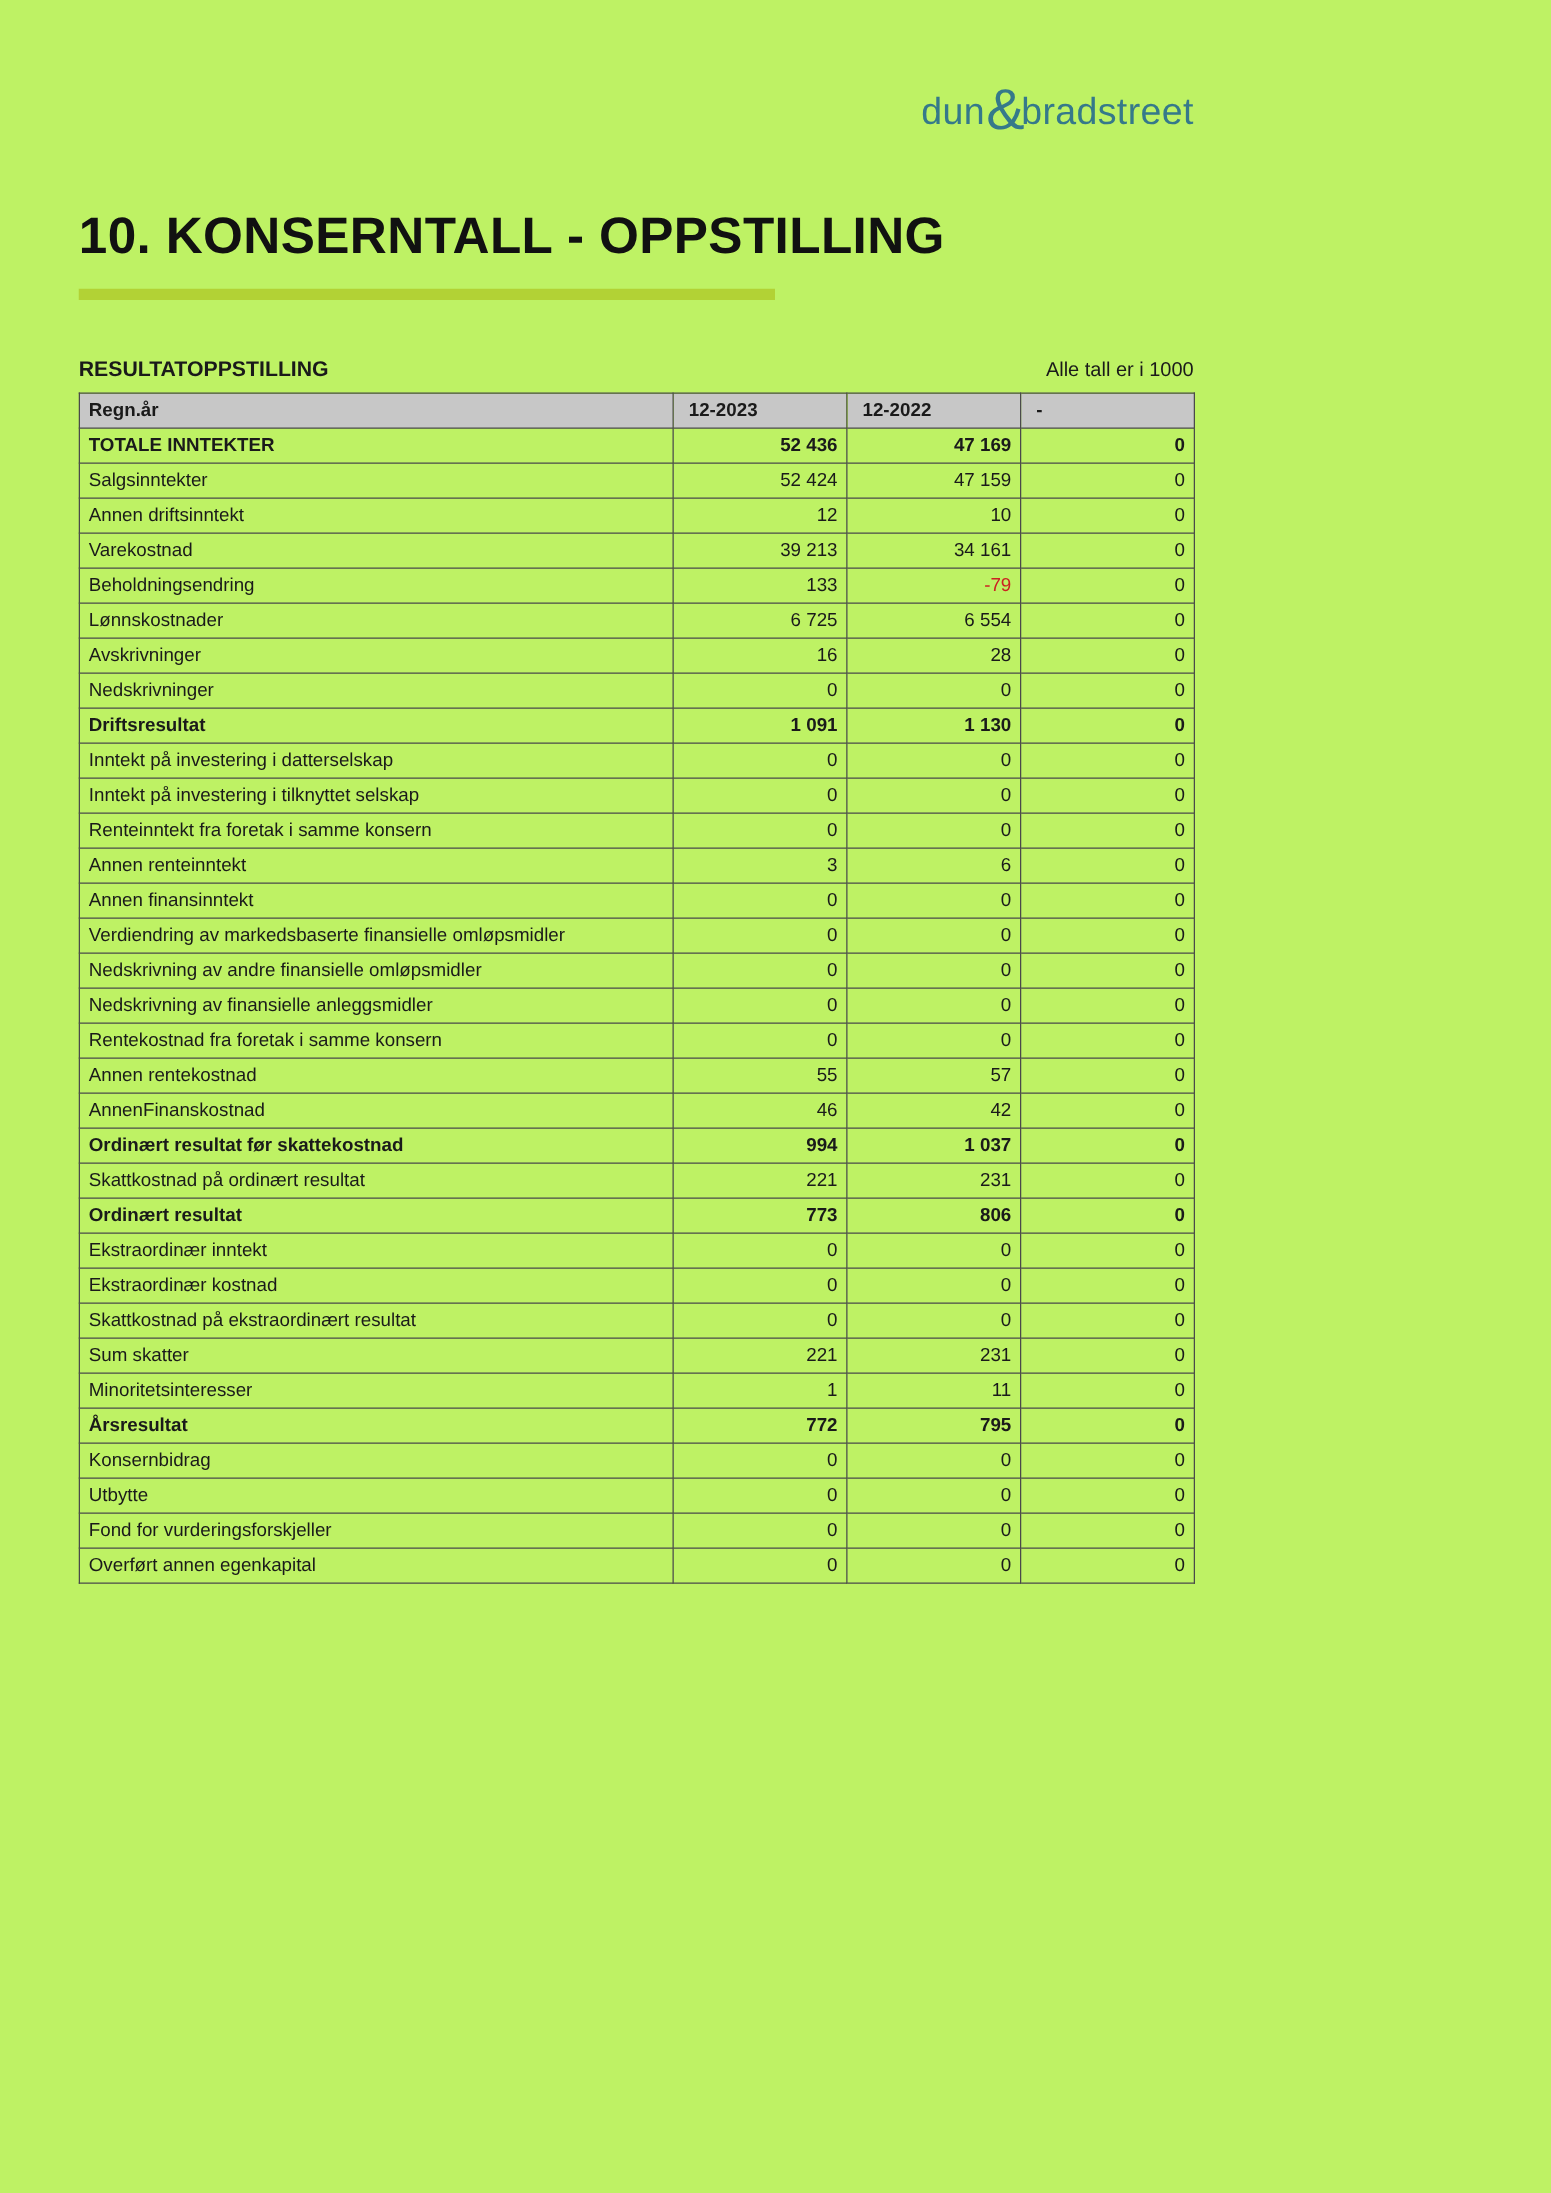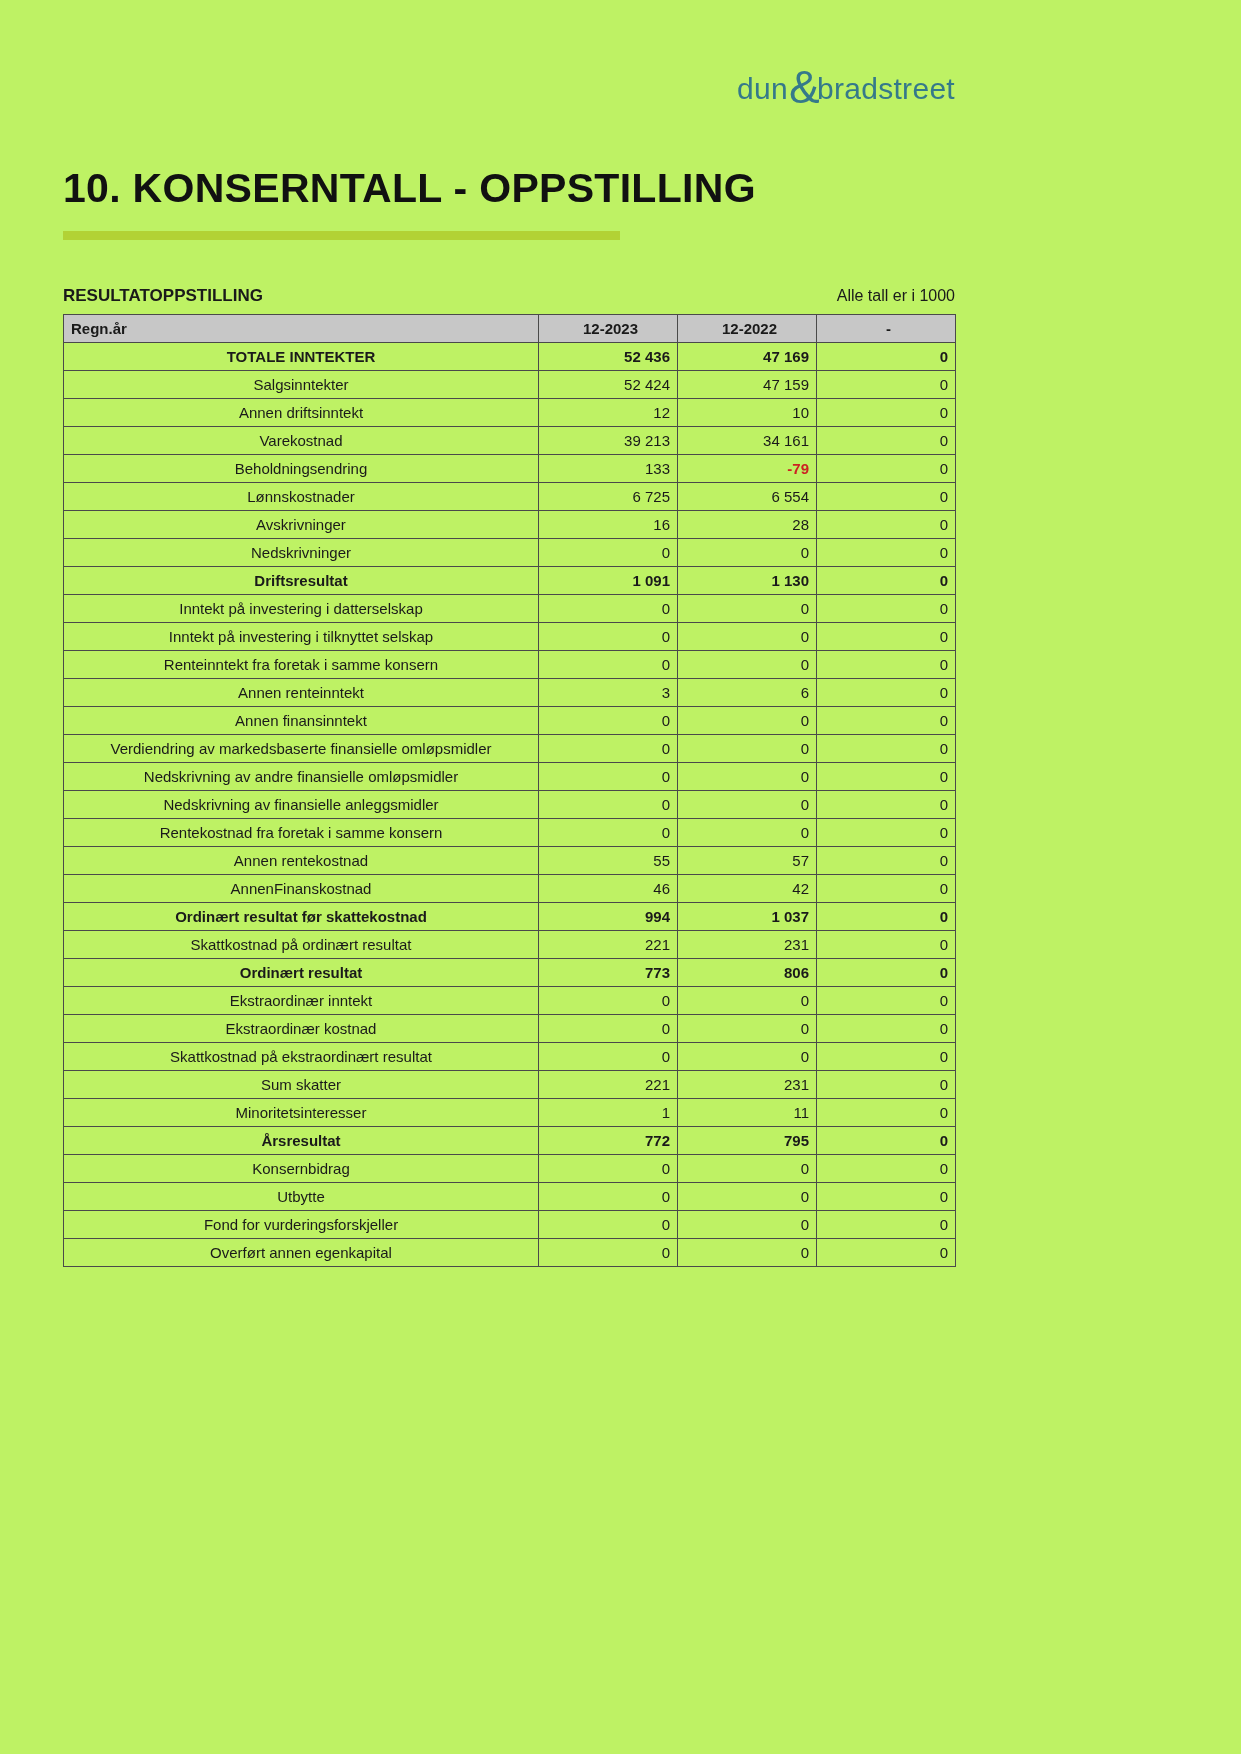--- a/index.html
+++ b/index.html
@@ -92,7 +92,7 @@
     font-weight: bold;
     text-align: left;
   }
-  thead th.c-num { text-align: center; padding-left: 12px; }
+  thead th.c-num { text-align: left; padding-left: 12px; }
   td.c-label { text-align: center; }
   td.c-num { text-align: right; }
   tr.bold td { font-weight: bold; }

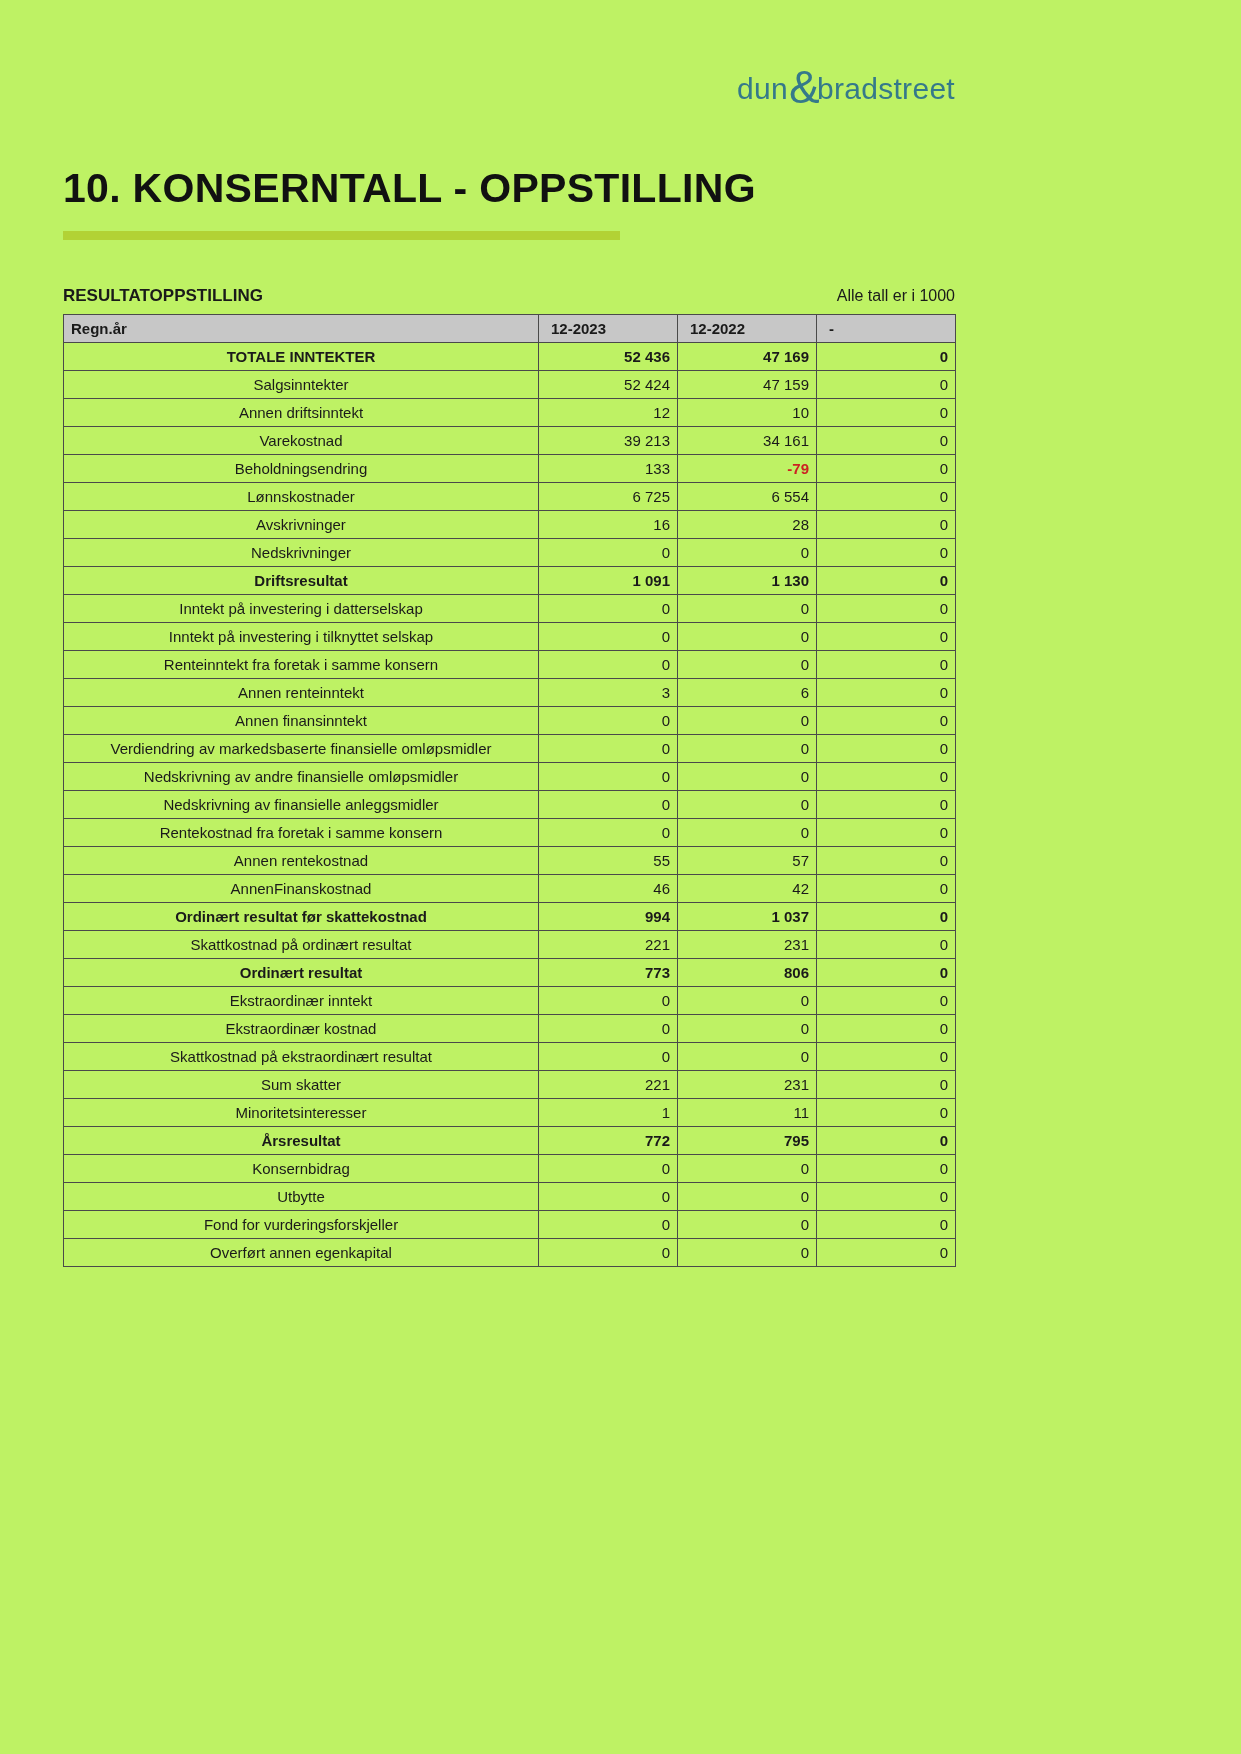--- a/index.html
+++ b/index.html
@@ -93,7 +93,7 @@
     text-align: left;
   }
   thead th.c-num { text-align: left; padding-left: 12px; }
-  td.c-label { text-align: center; }
+  td.c-label { text-align: left; }
   td.c-num { text-align: right; }
   tr.bold td { font-weight: bold; }
   td.neg { color: #cc2222; font-weight: bold; }

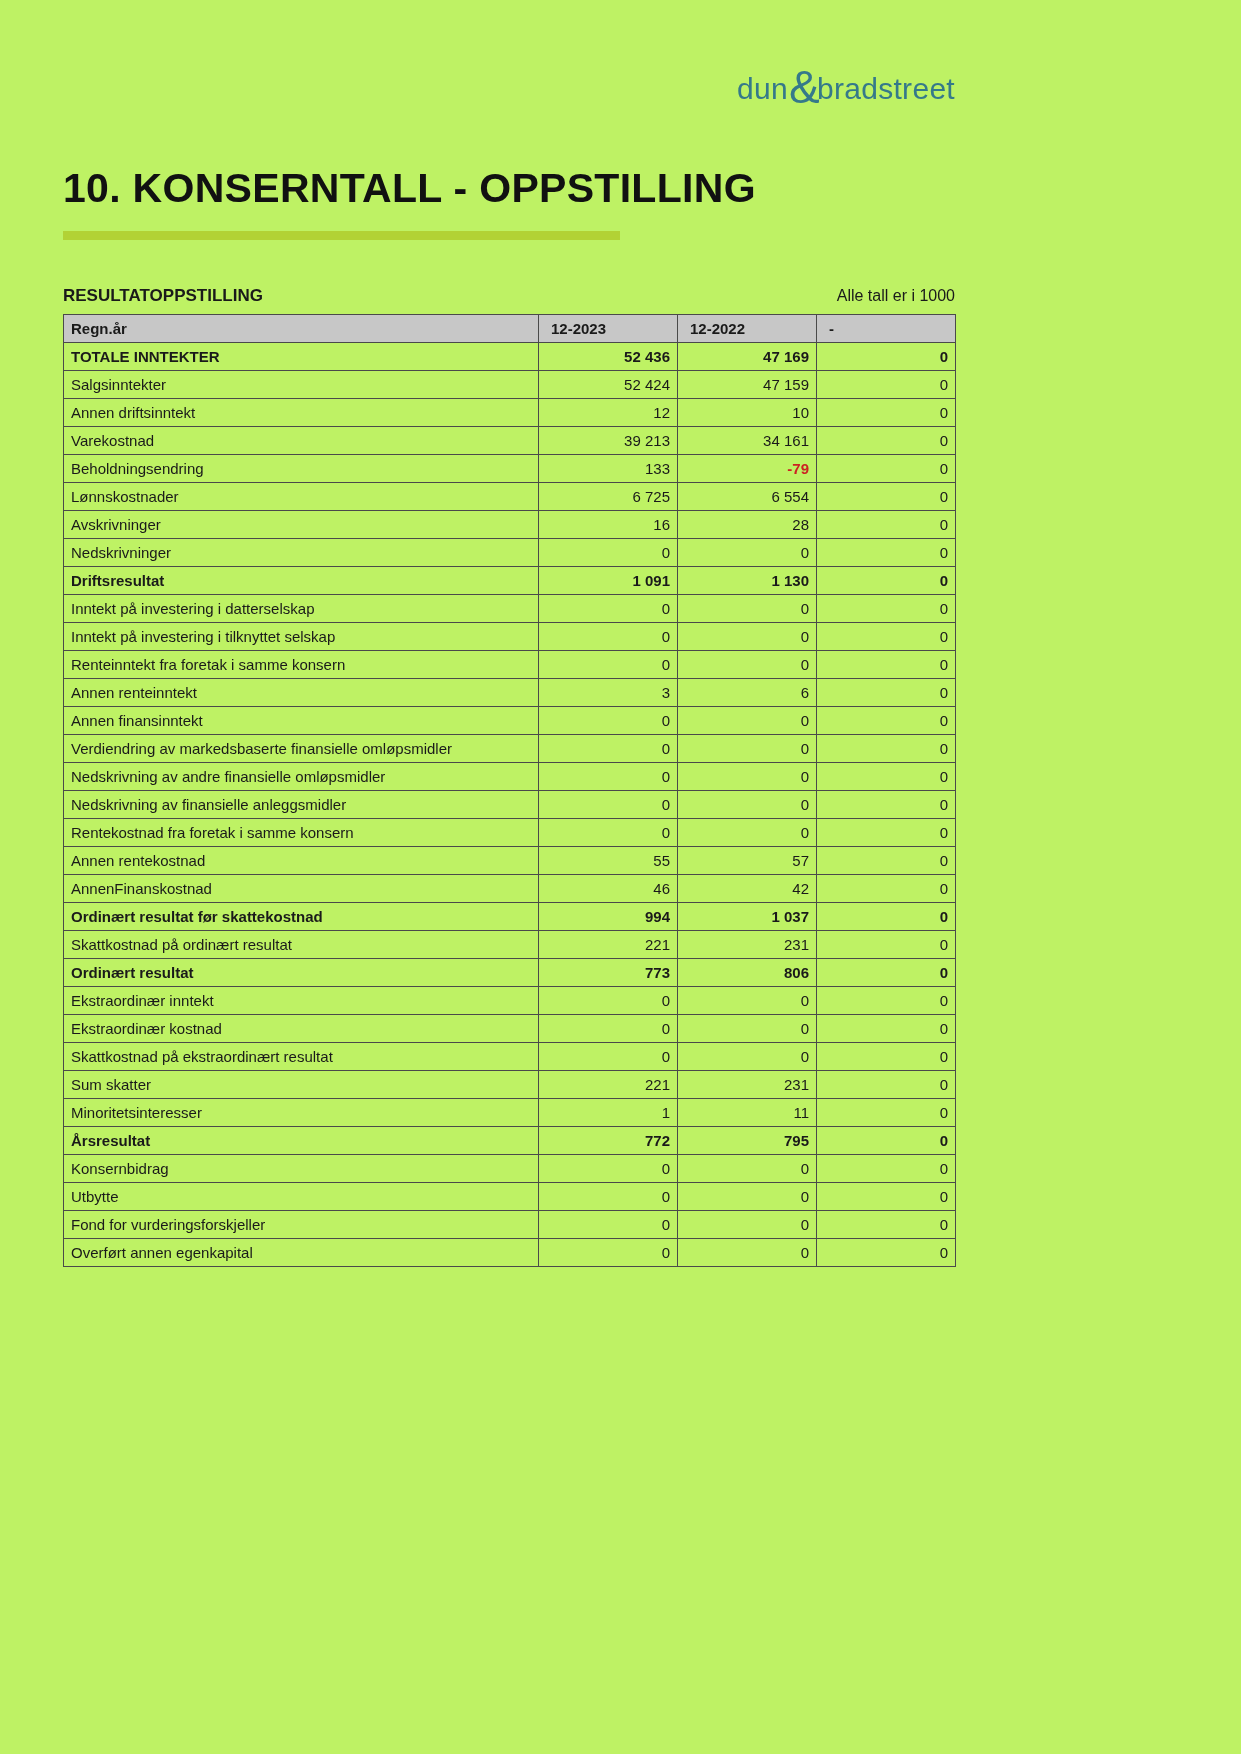--- a/index.html
+++ b/index.html
@@ -96,7 +96,7 @@
   td.c-label { text-align: left; }
   td.c-num { text-align: right; }
   tr.bold td { font-weight: bold; }
-  td.neg { color: #cc2222; font-weight: bold; }
+  td.neg { color: #cc2222; }
 
   
   .footer {

